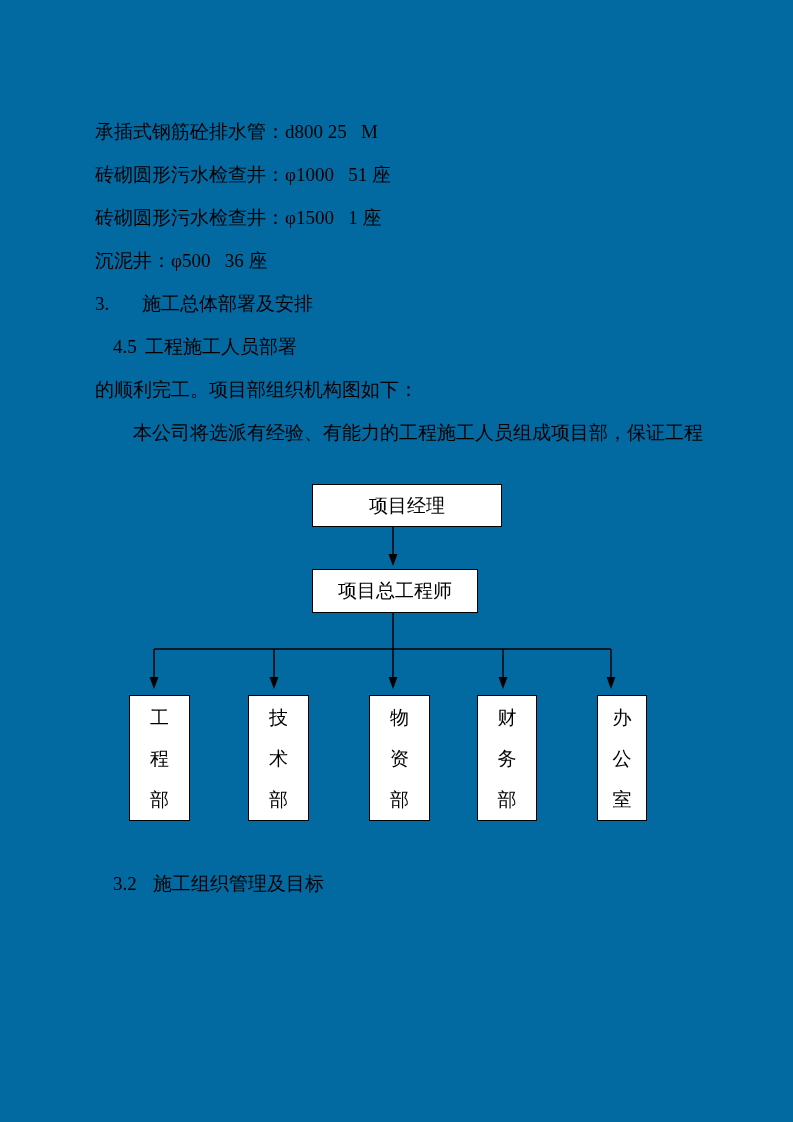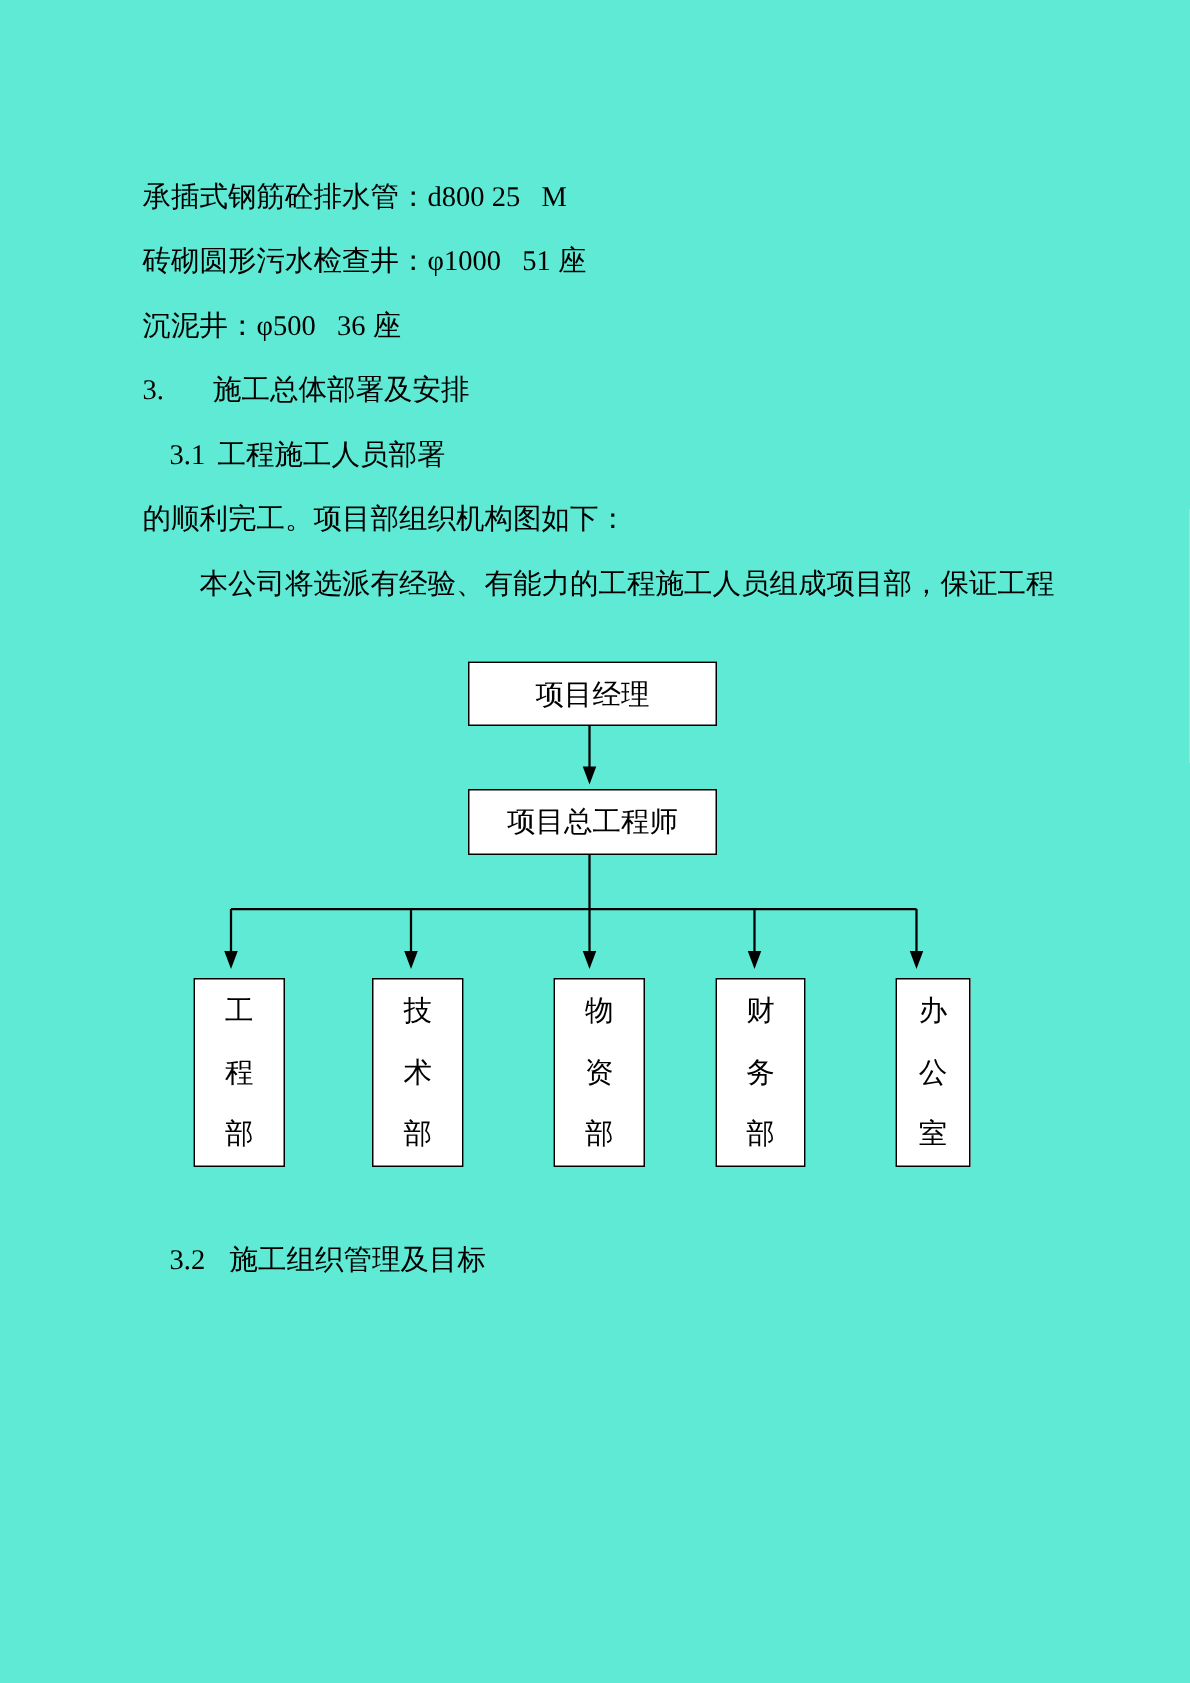--- a/index.html
+++ b/index.html
@@ -11,7 +11,7 @@
   .page {
     position: relative;
     width: 793px; height: 1122px;
-    background: #5eead4;
+    background: #0369a1;
     overflow: hidden;
     color: #000000;
   }

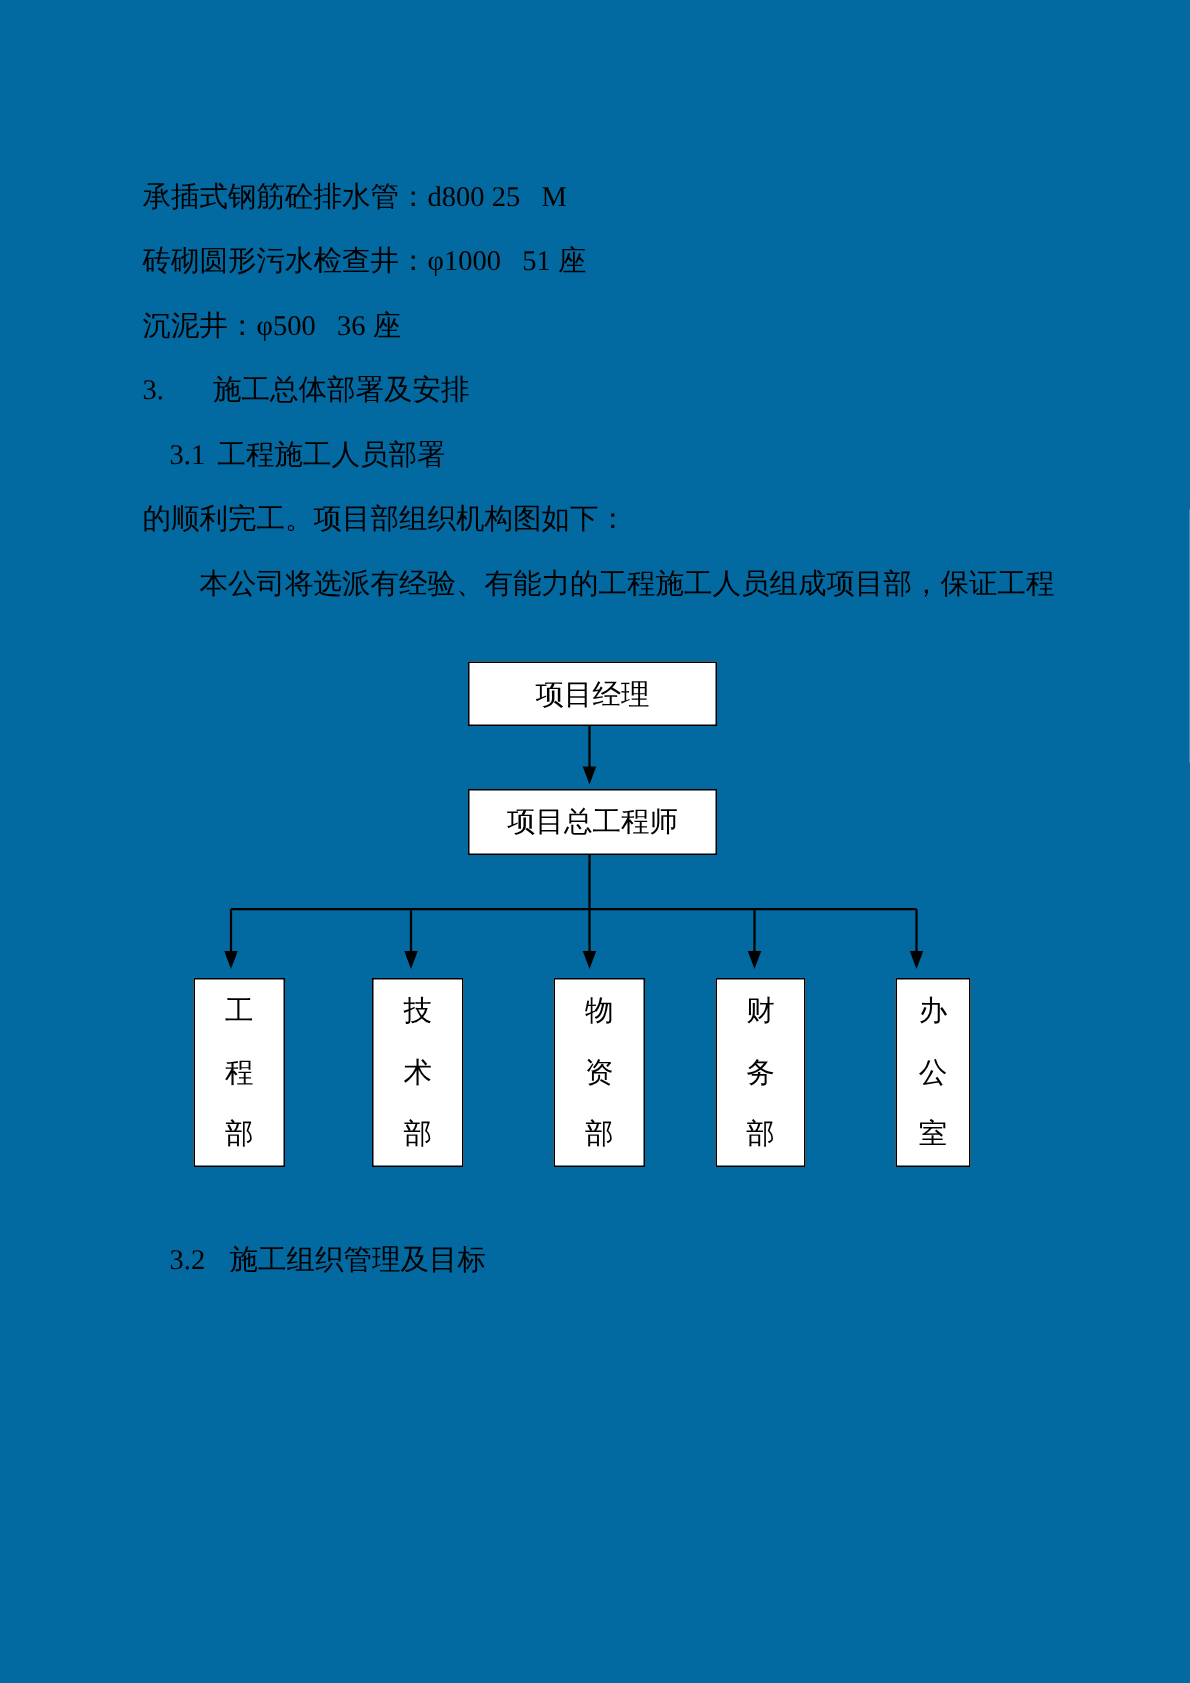--- a/index.html
+++ b/index.html
@@ -79,6 +79,7 @@
 
     <div class="spec-line">承插式钢筋砼排水管：d800 25   M</div>
     <div class="spec-line">砖砌圆形污水检查井：φ1000   51 座</div>
+    <div class="spec-line">砖砌圆形污水检查井：φ1500   1 座</div>
     <div class="spec-line">沉泥井：φ500   36 座</div>
 
     <div class="heading h3">

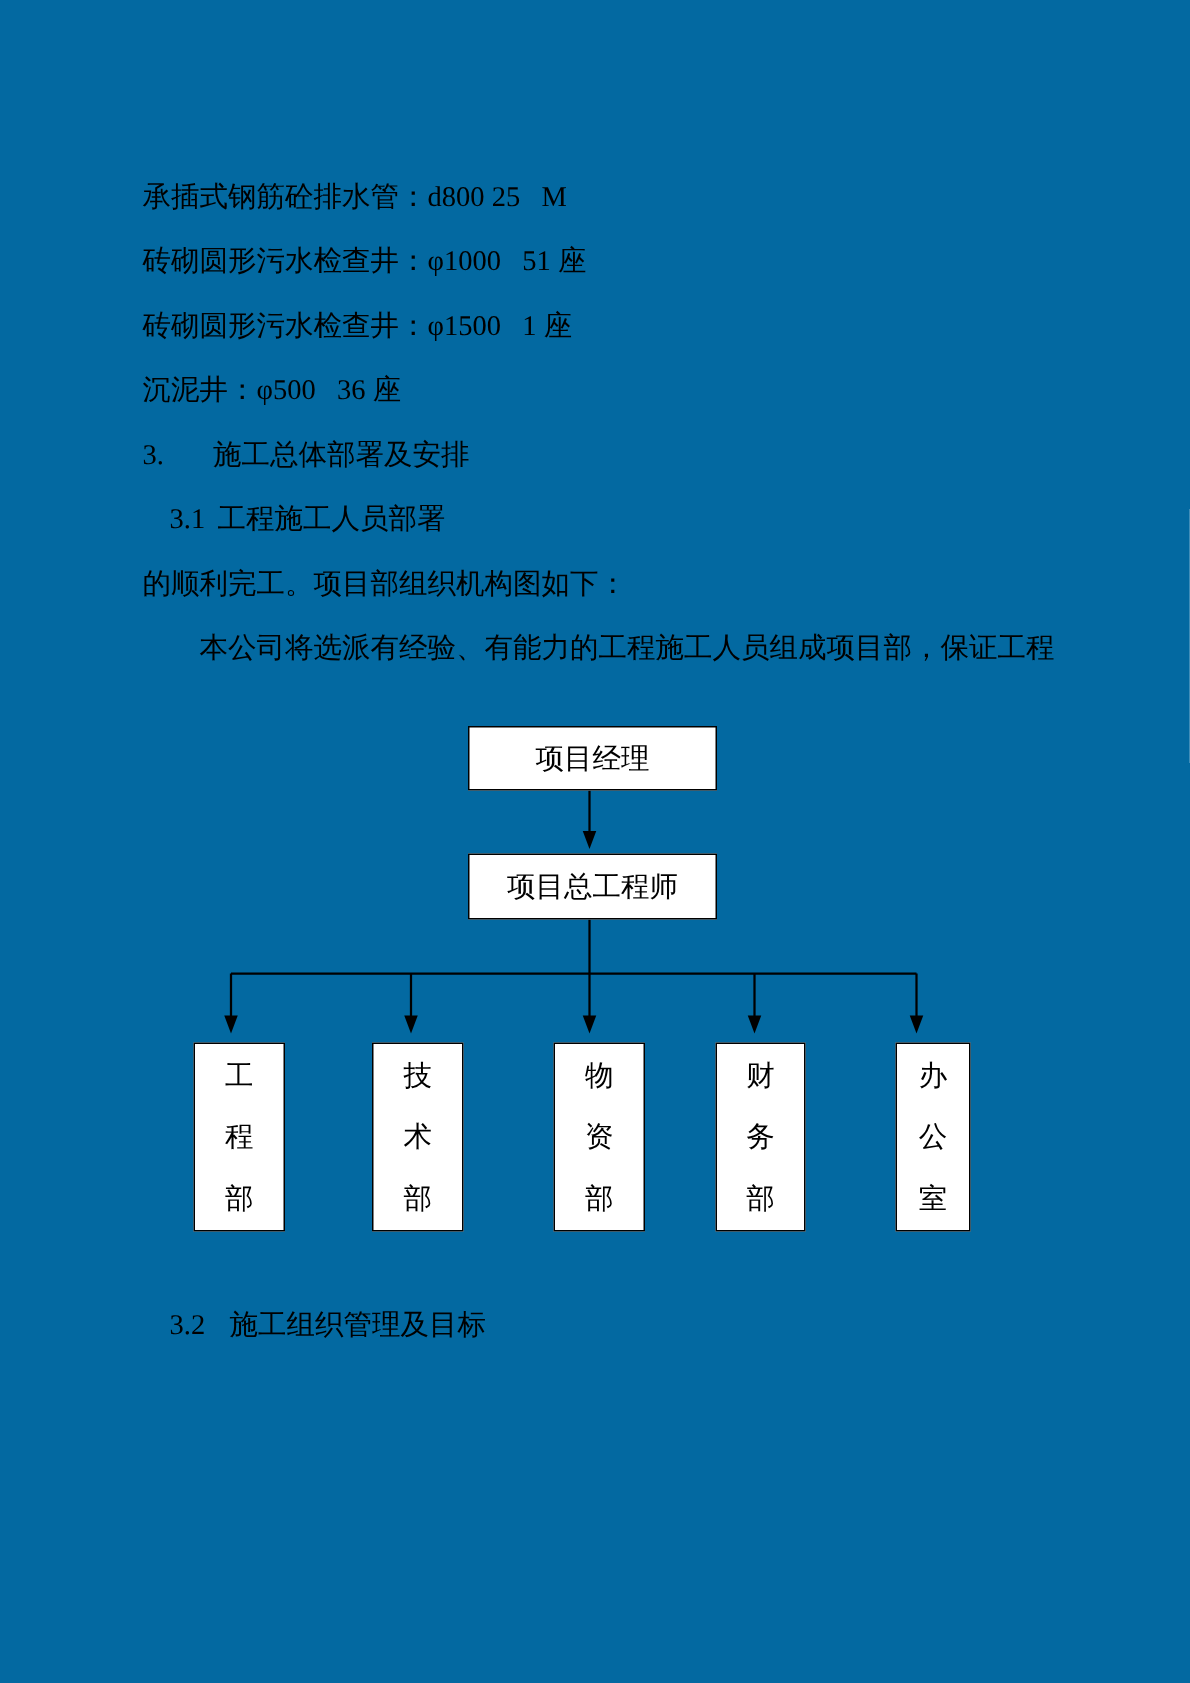--- a/index.html
+++ b/index.html
@@ -87,7 +87,7 @@
     </div>
 
     <div class="heading h31">
-      <span class="num">3.1</span><span>工程施工人员部署</span>
+      <span class="num">4.5</span><span>工程施工人员部署</span>
     </div>
 
     <div class="para-line">的顺利完工。项目部组织机构图如下：</div>

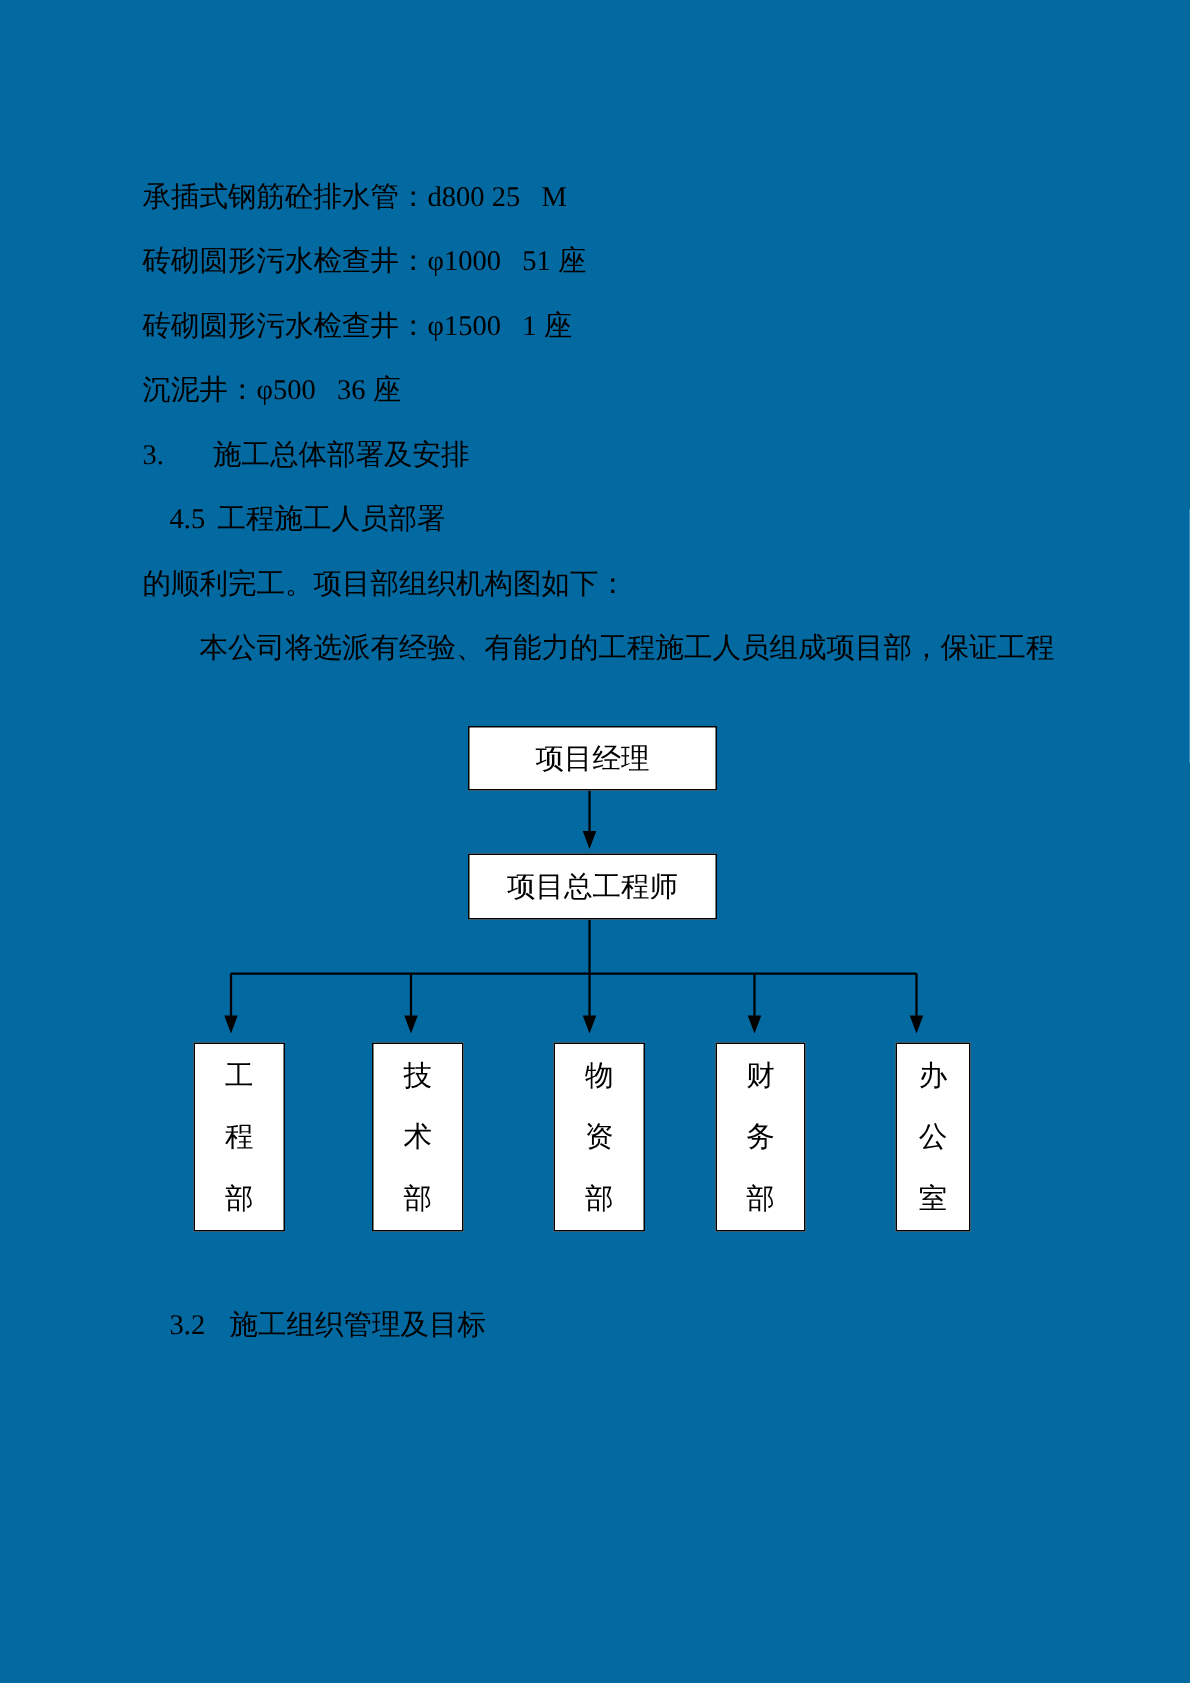--- a/index.html
+++ b/index.html
@@ -56,7 +56,7 @@
     z-index: 1;
     font-size: 19px;
   }
-  .level1 { left: 217px; top: 30px;  width: 166px; height: 43px; }
+  .level1 { left: 217px; top: 30px;  width: 190px; height: 43px; }
   .level2 { left: 217px; top: 115px; width: 166px; height: 44px; }
   .dept {
     top: 241px; width: 61px; height: 126px;

